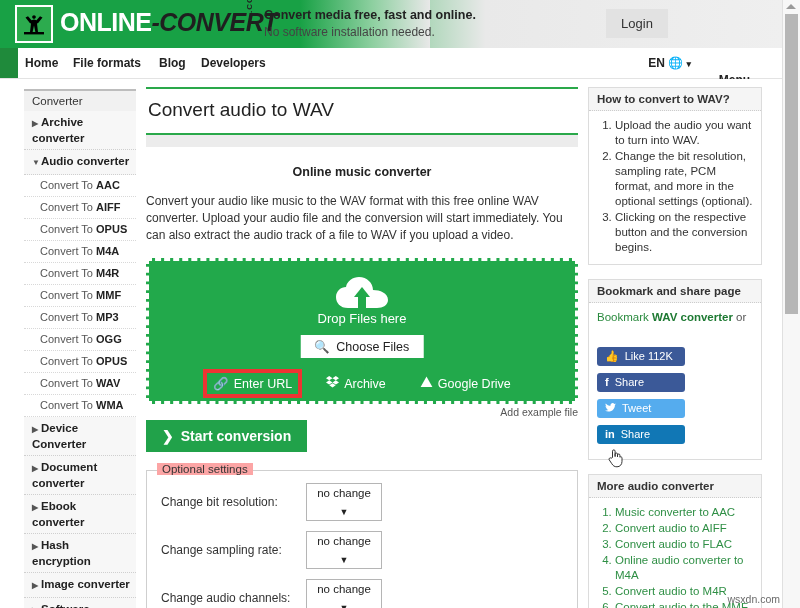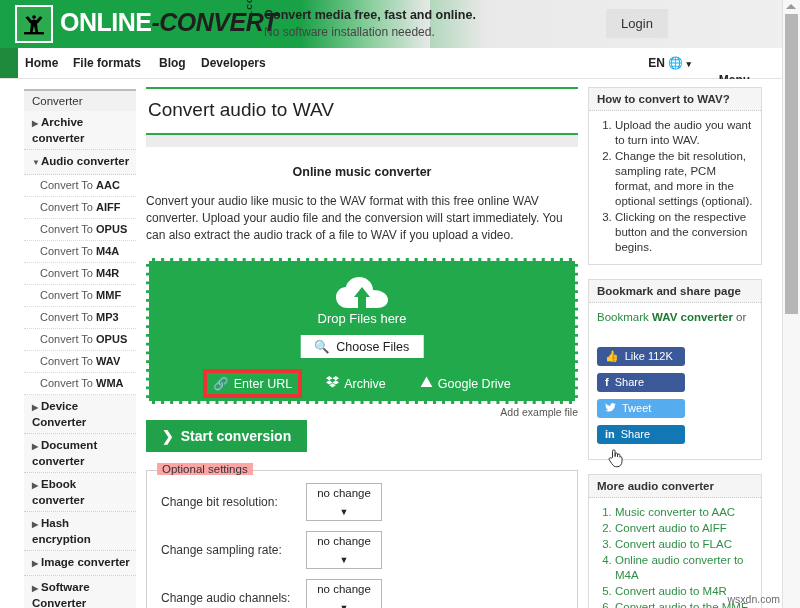--- a/index.html
+++ b/index.html
@@ -237,6 +237,7 @@
       <div class="ls-sub"><span>Convert To </span><b>M4R</b></div>
       <div class="ls-sub"><span>Convert To </span><b>MMF</b></div>
       <div class="ls-sub"><span>Convert To </span><b>MP3</b></div>
+      <div class="ls-sub"><span>Convert To </span><b>OGG</b></div>
       <div class="ls-sub"><span>Convert To </span><b>OPUS</b></div>
       <div class="ls-sub"><span>Convert To </span><b>WAV</b></div>
       <div class="ls-sub"><span>Convert To </span><b>WMA</b></div>

